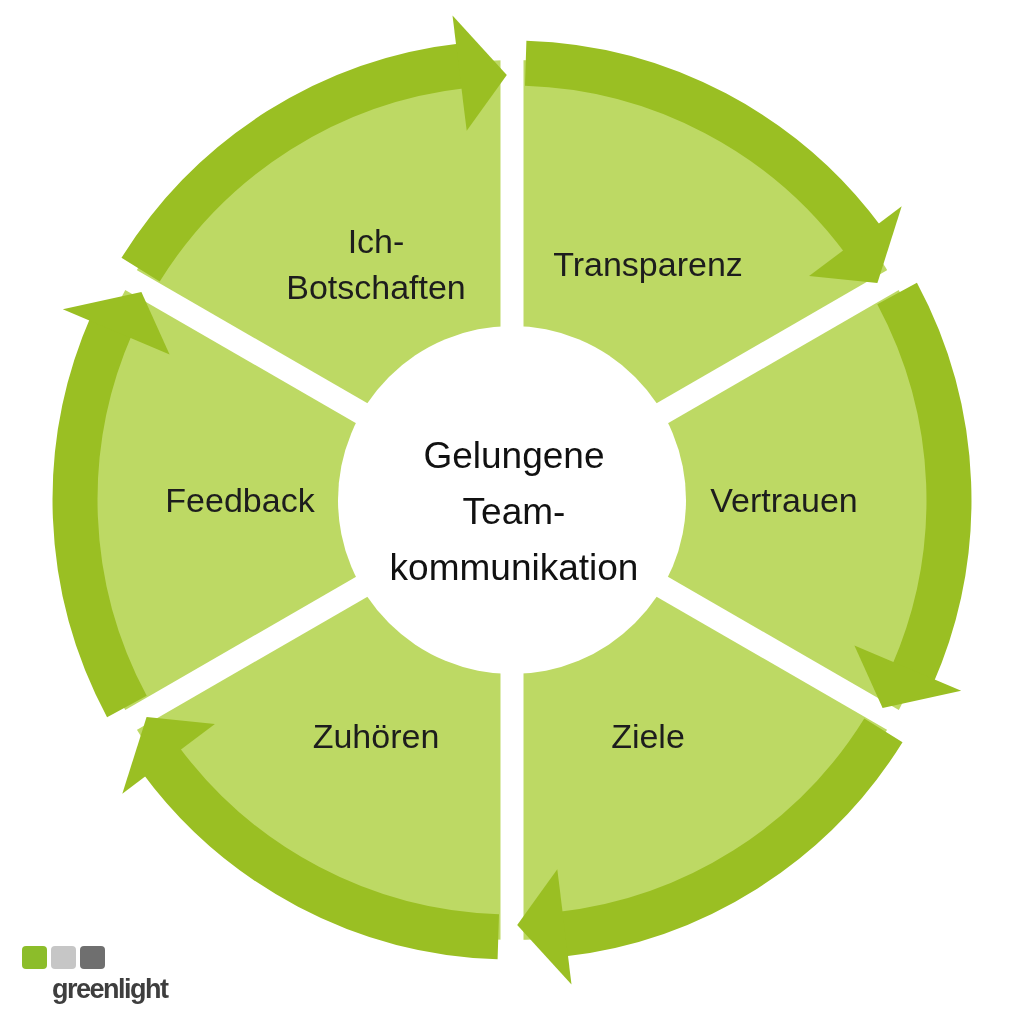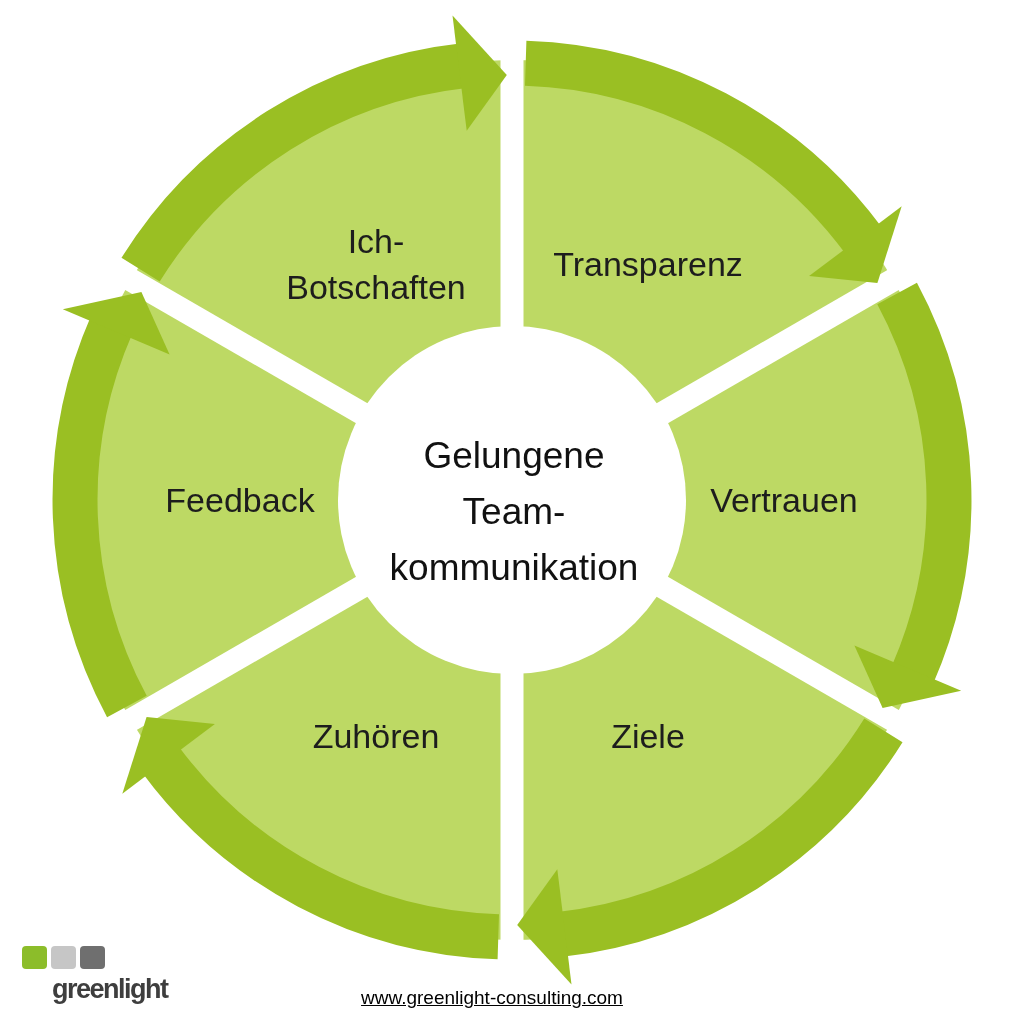--- a/index.html
+++ b/index.html
@@ -70,7 +70,6 @@
     <div class="logo-text">greenlight</div>
   </div>
 
-  <a class="site-url">www.greenlight-consulting.com</a>
 
 </div>
 

